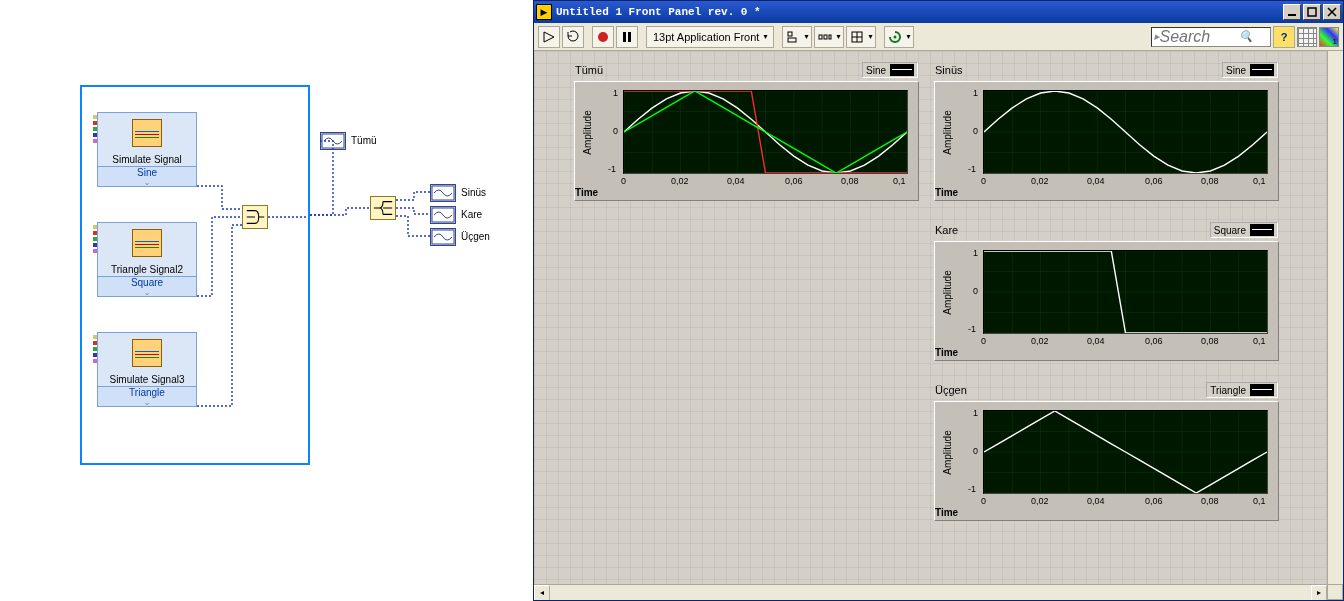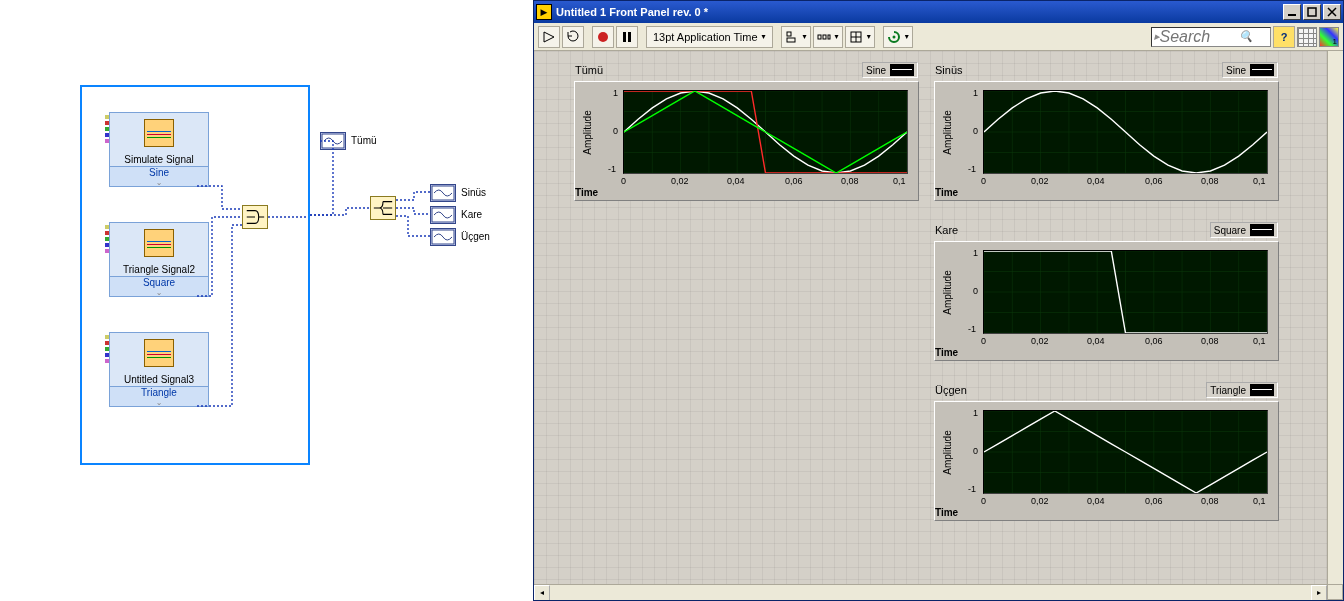--- a/index.html
+++ b/index.html
@@ -111,7 +111,7 @@
     width:16px;height:16px;background:#ffd000;border:1px solid #000;
     font-size:9px;line-height:14px;text-align:center;color:#000;margin-right:4px;
   }
-  .titlebar .title{ flex:1; font-weight:bold; font-size:11px; }
+  .titlebar .title{ flex:1; font-weight:bold; font-size:11px;font-family:Liberation Mono, monospace; }
   .win-btn{
     width:18px;height:16px;margin-left:2px;
     background:#d4d0c8;border:1px solid #fff;

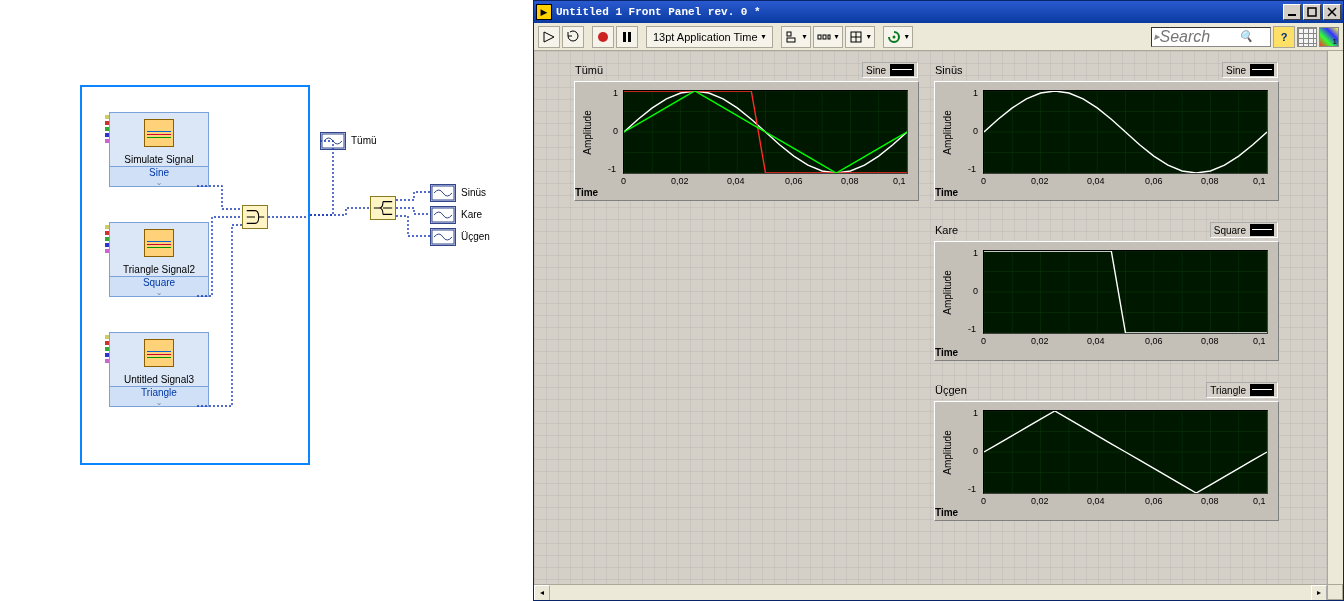--- a/index.html
+++ b/index.html
@@ -398,7 +398,7 @@
     </div>
     <div class="tb-sep"></div>
     <div class="tb-btn font">
-      <span>13pt Application Time</span>
+      <span>13pt Application Front</span>
         <span class="dd">▾</span>
     </div>
     <div class="tb-sep"></div>

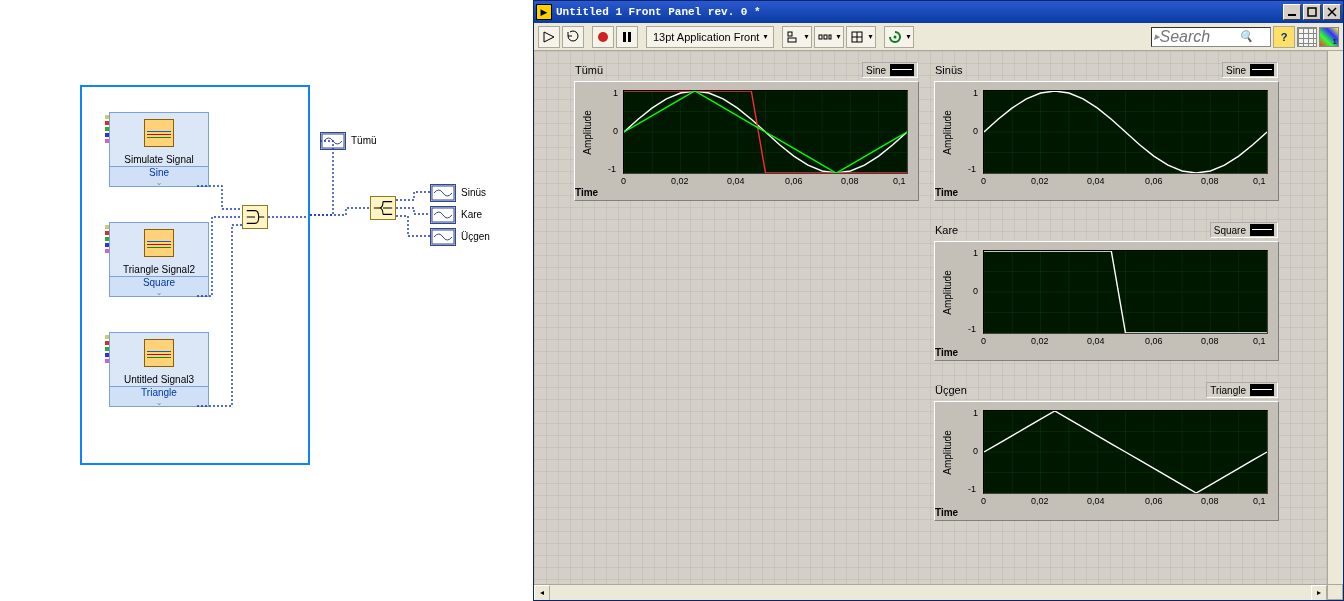--- a/index.html
+++ b/index.html
@@ -25,7 +25,7 @@
   }
   .sim-vi {
     position: absolute;
-    left: 27px;
+    left: 15px;
     width: 100px;
     border: 1px solid #7aa2d8;
     background: #3b82f6;

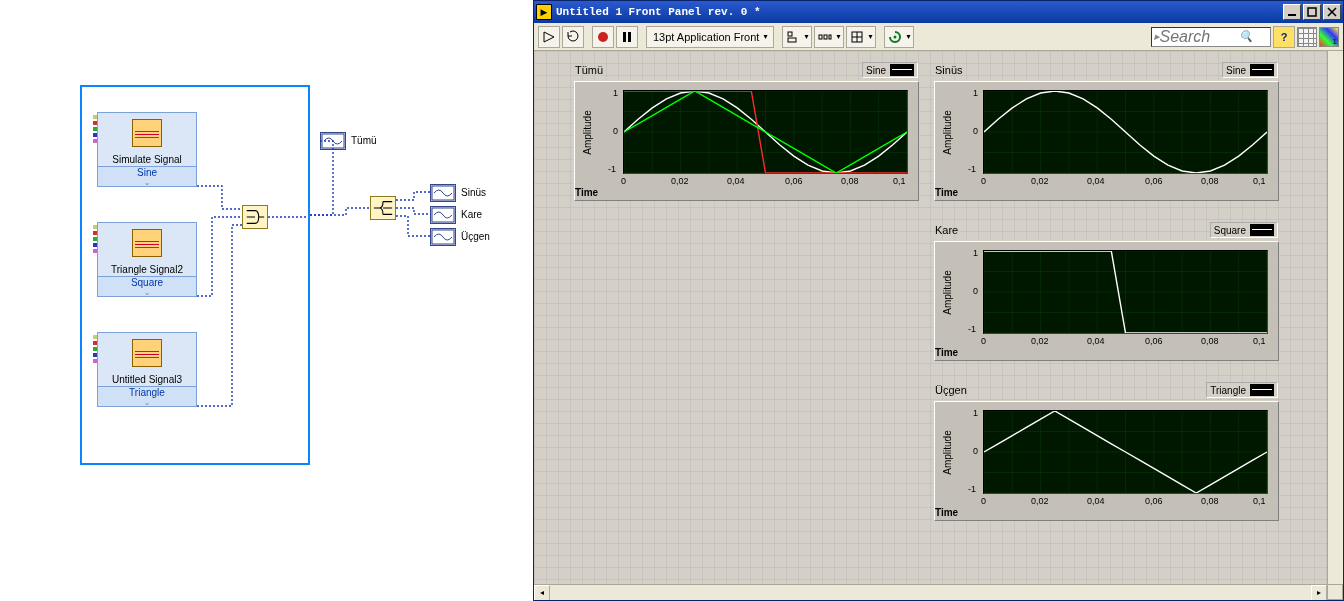--- a/index.html
+++ b/index.html
@@ -287,7 +287,7 @@
     <div class="sim-icon-row">
         <div class="sim-icon"></div>
       </div>
-    <div class="sim-label">Untitled Signal3</div>
+    <div class="sim-label">Simulate Signal3</div>
     <div class="sim-wave">Triangle</div>
     <div class="sim-chevron">⌄</div>
   </div>

